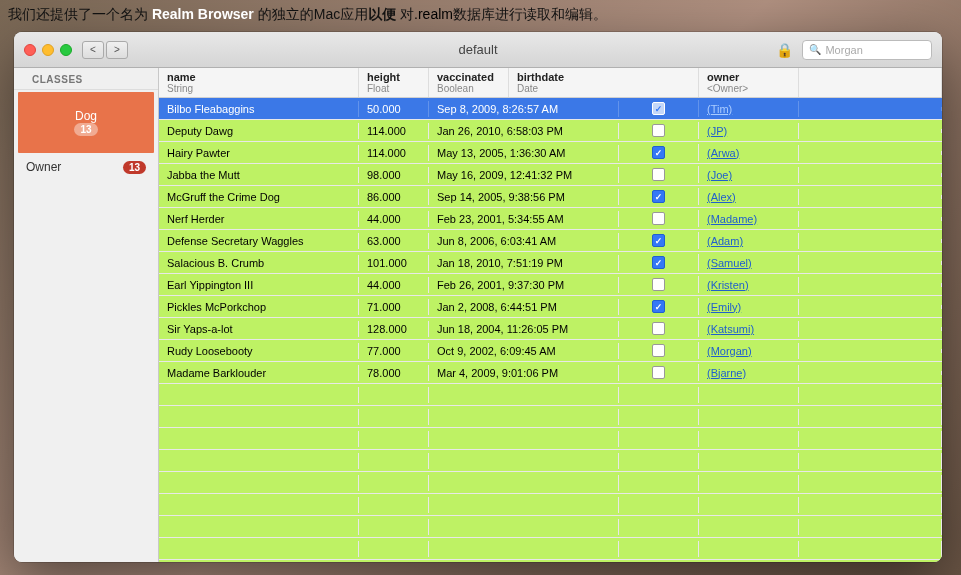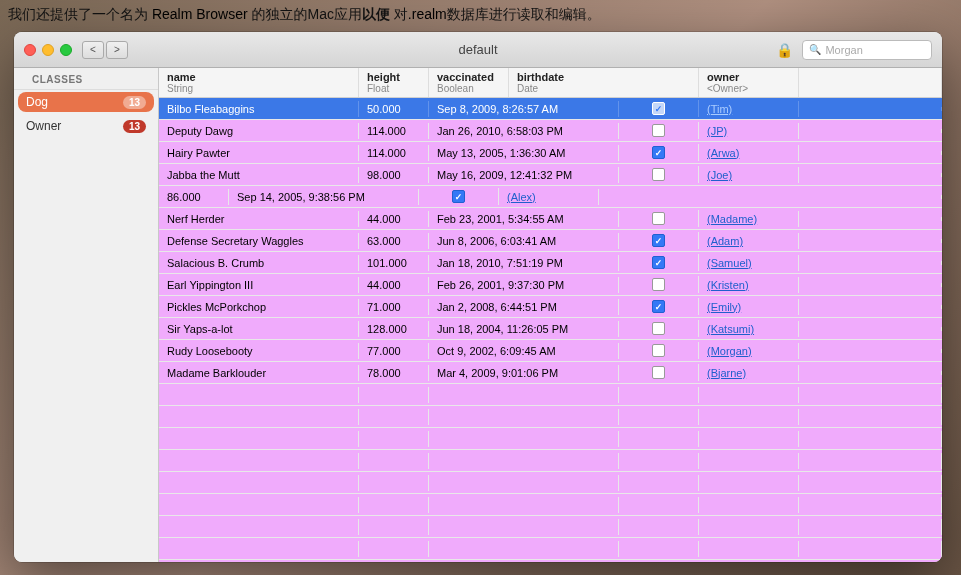--- a/index.html
+++ b/index.html
@@ -338,7 +338,7 @@
 <div class="bg-overlay"></div>
 
 <div class="top-text">
-  <span>我们还提供了一个名为 <span style="color:#000000;font-weight:400">Realm Browser</span> 的独立的Mac应用</span><span style="font-weight:600">以便</span> 对<span style="color:#000000">.realm</span>数据库进行读取和编辑。
+  <span>我们还提供了一个名为 <span style="color:#ffffff;font-weight:700">Realm Browser</span> 的独立的Mac应用</span><span style="font-weight:600">以便</span> 对<span style="color:#000000">.realm</span>数据库进行读取和编辑。
 </div>
 
 <div class="app-window">

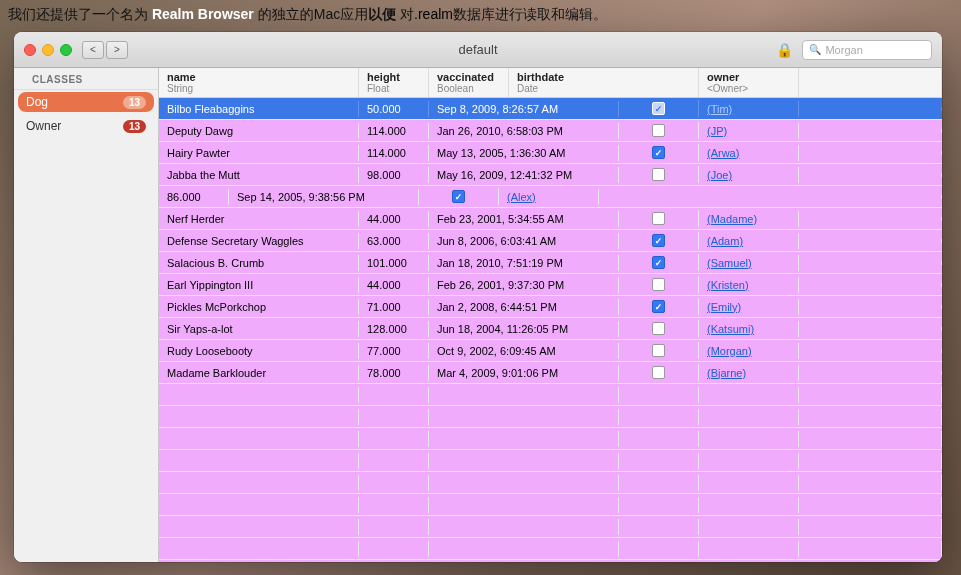--- a/index.html
+++ b/index.html
@@ -202,7 +202,7 @@
       display: flex;
       flex-direction: column;
       overflow: hidden;
-      background: #f0abfc;
+      background: #bef264;
     }
 
     

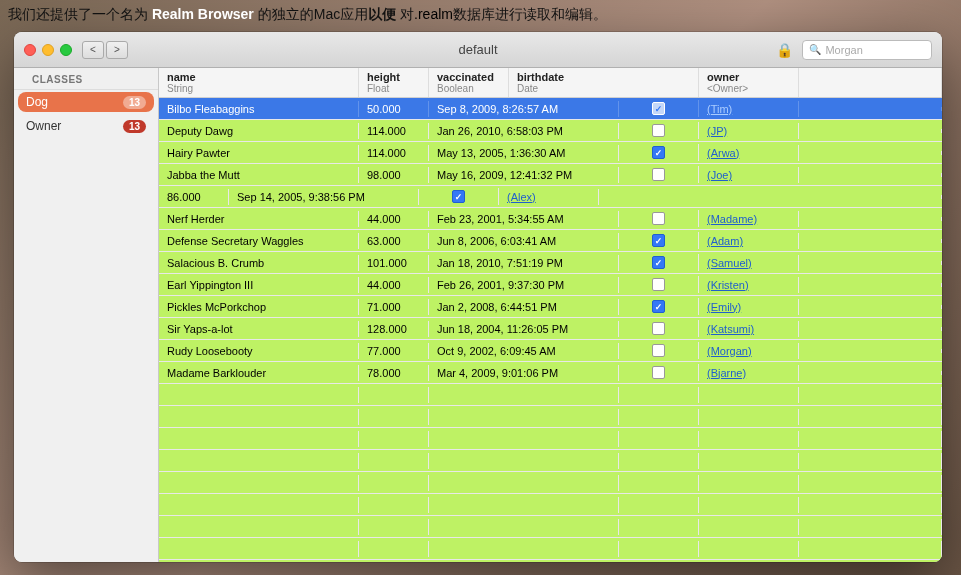--- a/index.html
+++ b/index.html
@@ -171,9 +171,10 @@
     .sidebar-item.active {
       background: #e8734a;
       color: white;
-      border-radius: 8px;
+      border-radius: 1px;
       margin: 2px 4px;
-      padding: 3px 8px;
+      padding: 17px 8px;
+      flex-direction: column;
     }
 
     .sidebar-item:not(.active) {

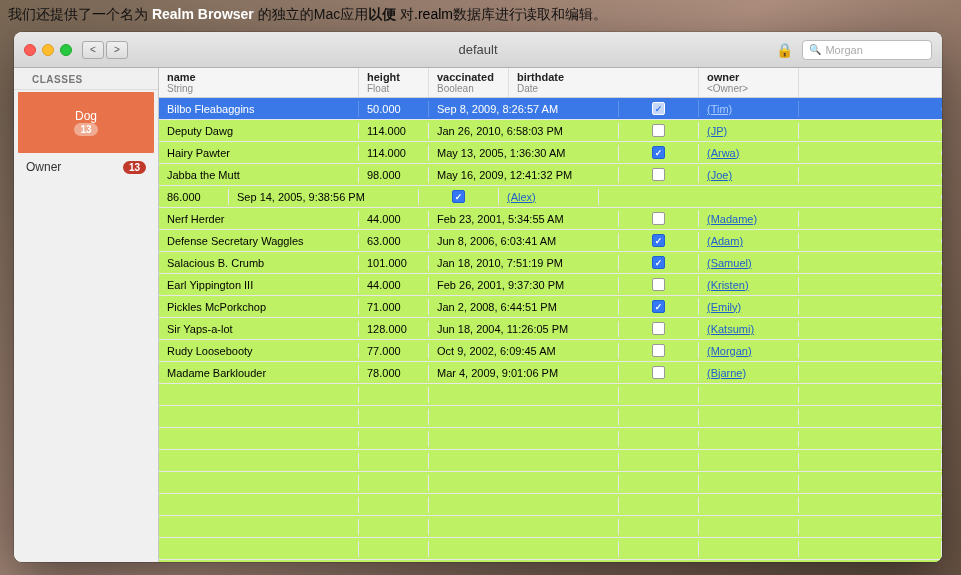--- a/index.html
+++ b/index.html
@@ -463,6 +463,7 @@
             <div class="table-cell col-extra"></div>
           </div>
           <div class="table-row">
+            <div class="table-cell col-name">McGruff the Crime Dog</div>
             <div class="table-cell col-height">86.000</div>
             <div class="table-cell col-birthdate">Sep 14, 2005, 9:38:56 PM</div>
             <div class="table-cell col-vaccinated">

